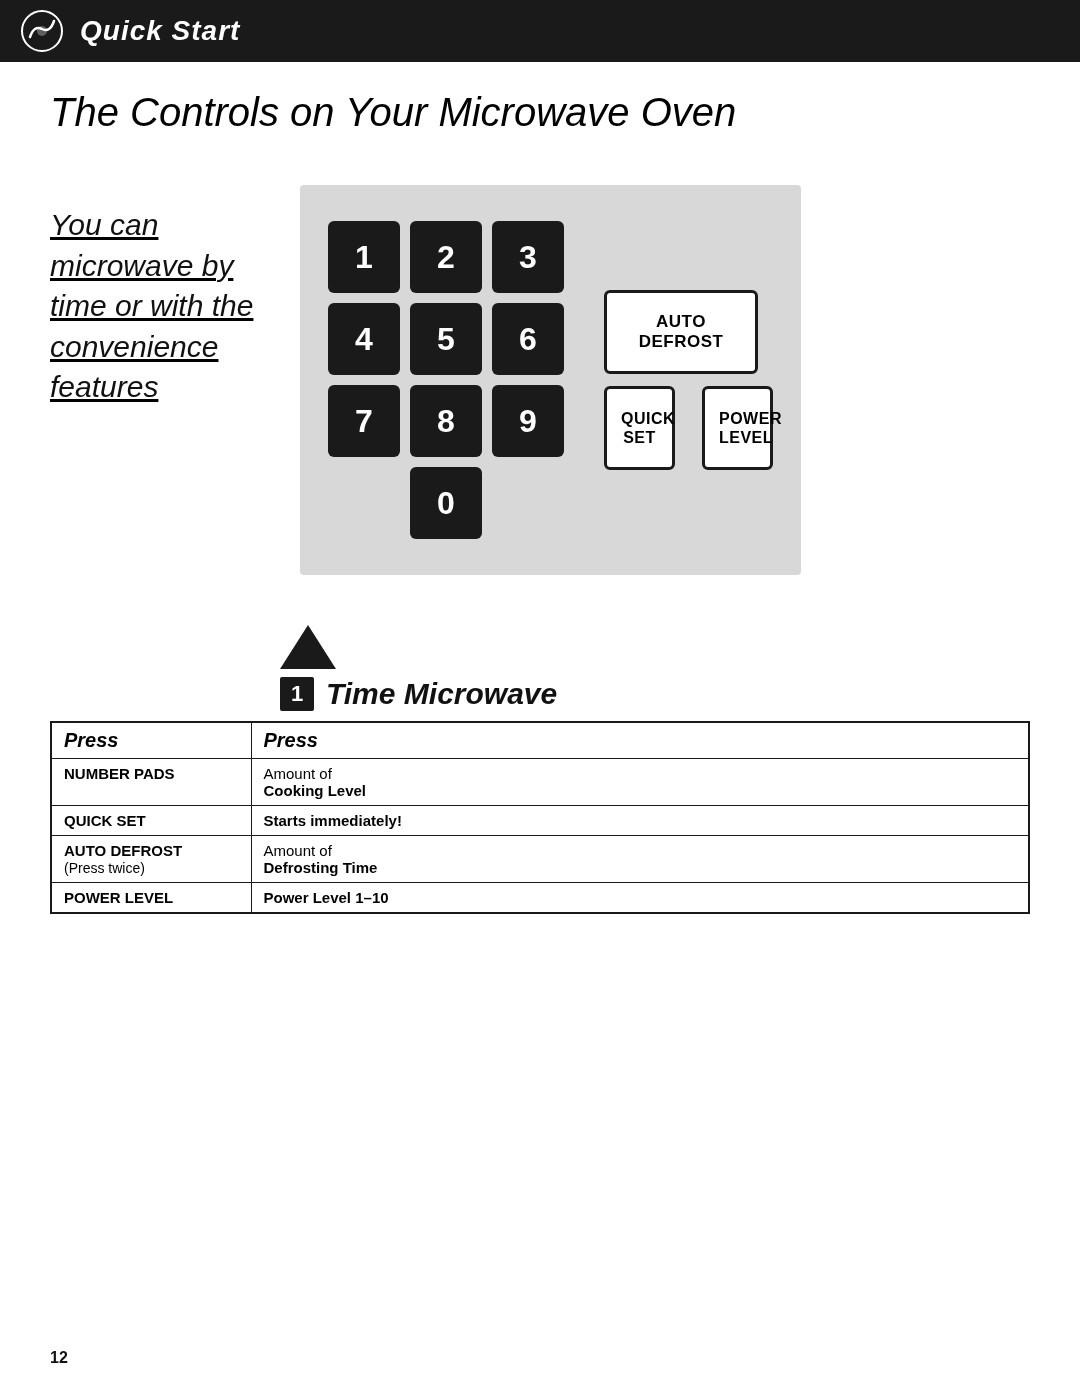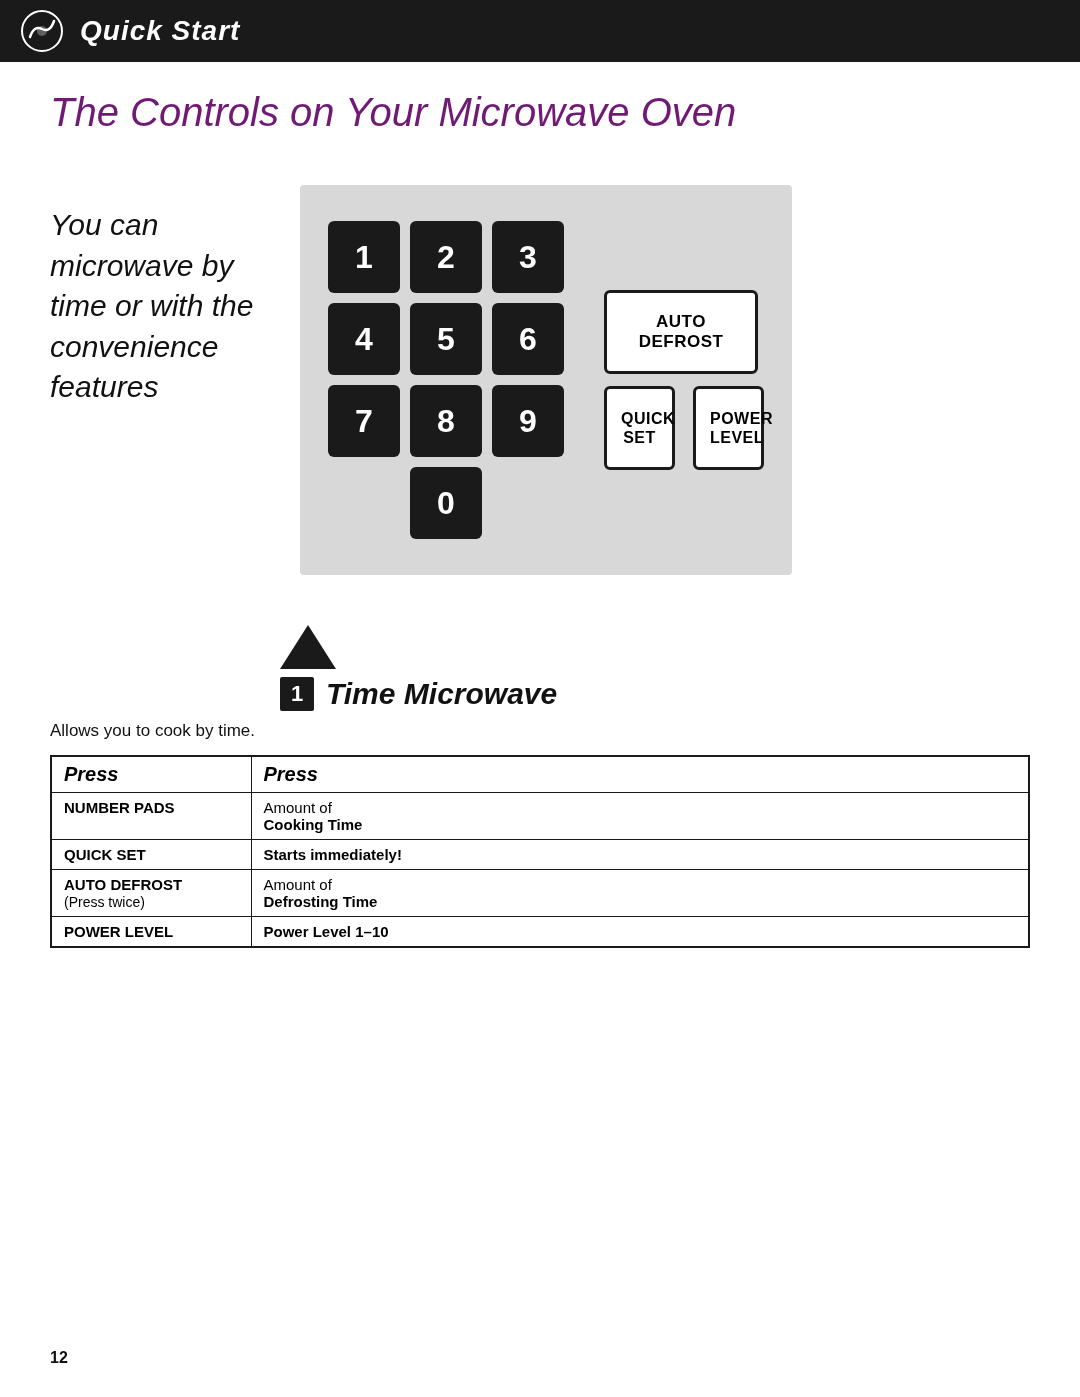--- a/index.html
+++ b/index.html
@@ -41,7 +41,7 @@
       font-size: 40px;
       font-style: italic;
       font-weight: 400;
-      color: #701a75;
+      color: #000000;
       padding: 28px 50px 20px 50px;
       border-bottom: none;
     }

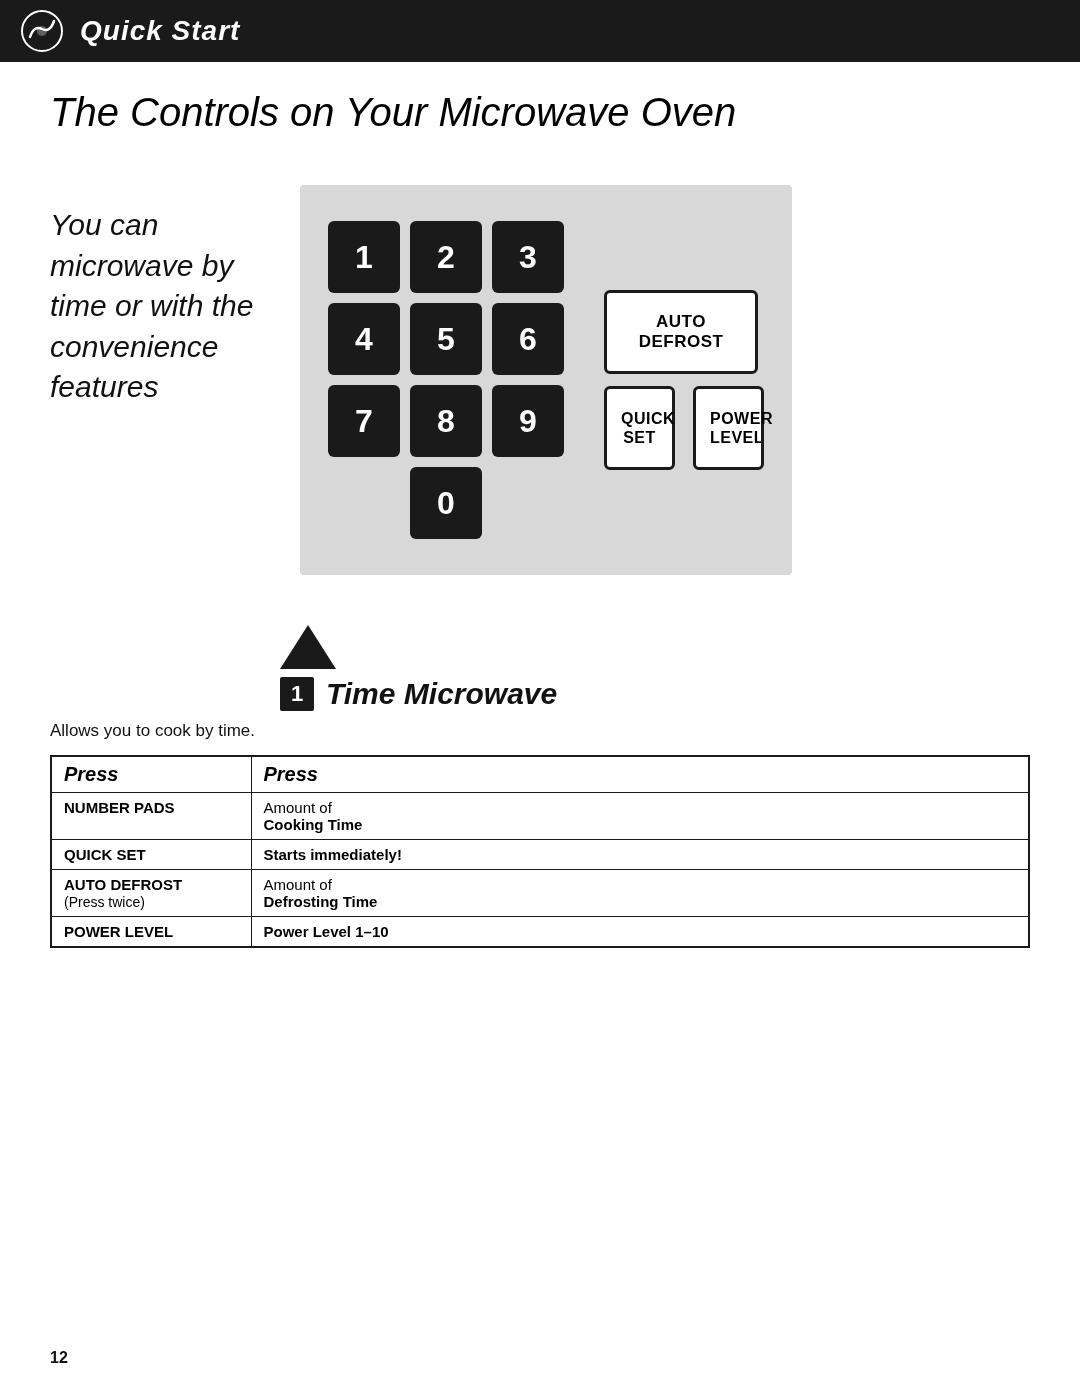--- a/index.html
+++ b/index.html
@@ -58,6 +58,7 @@
       width: 240px;
       flex-shrink: 0;
       padding-top: 20px;
+      text-decoration: underline;
     }
 
     .sidebar-text p {

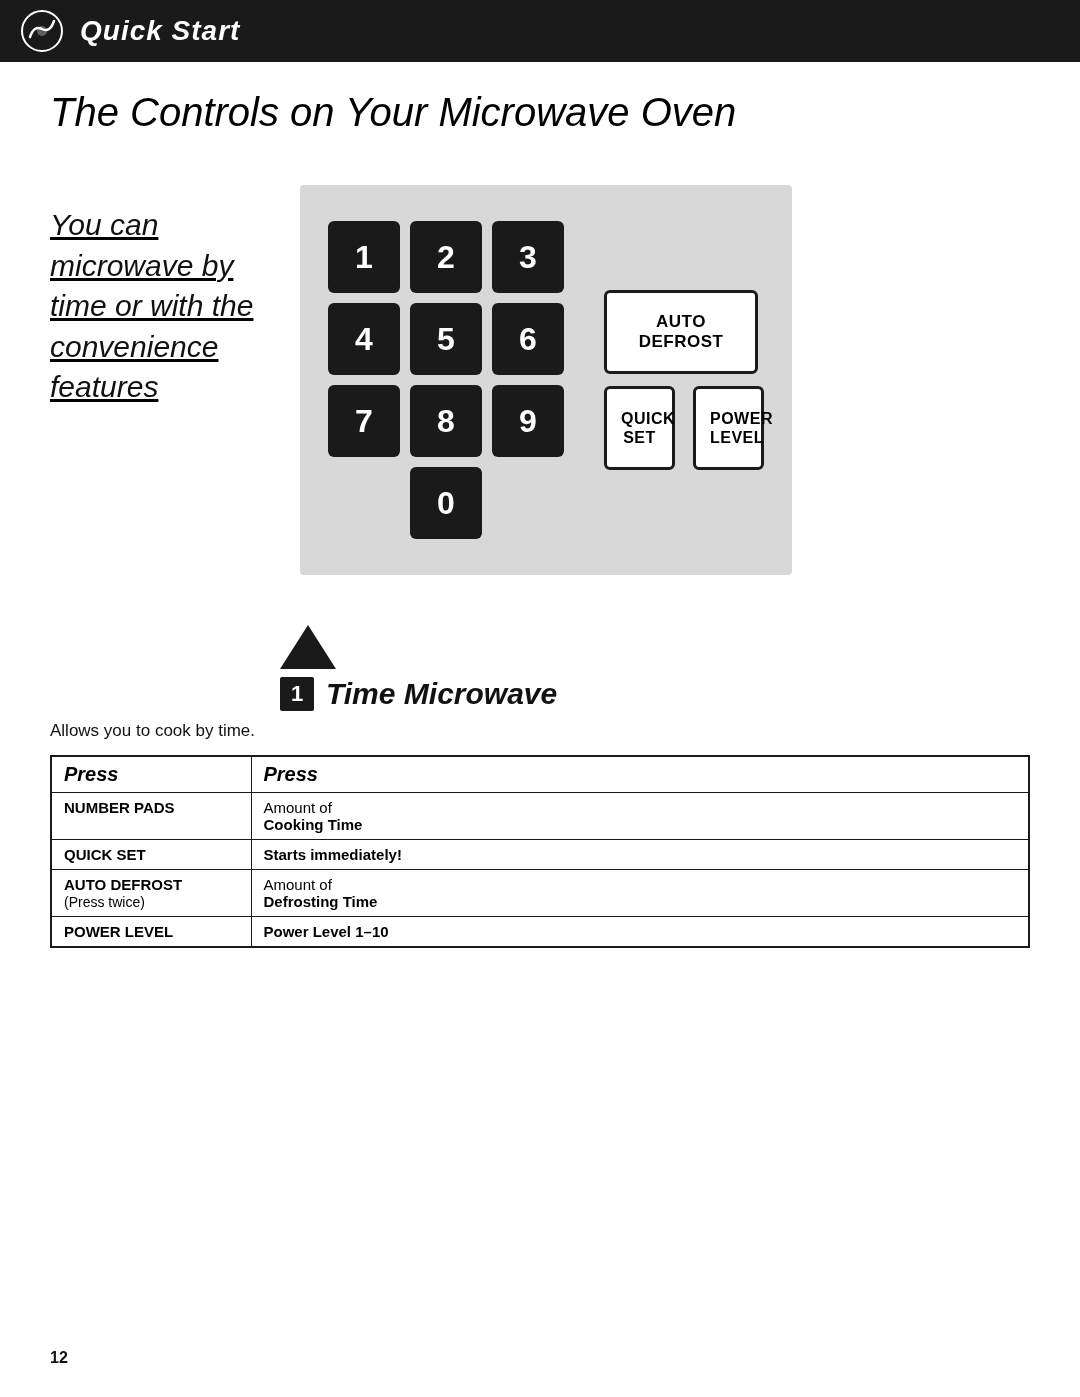--- a/index.html
+++ b/index.html
@@ -136,7 +136,7 @@
 
     .feature-btn-row {
       display: flex;
-      gap: 18px;
+      gap: 27px;
     }
 
     .feature-btn-small {

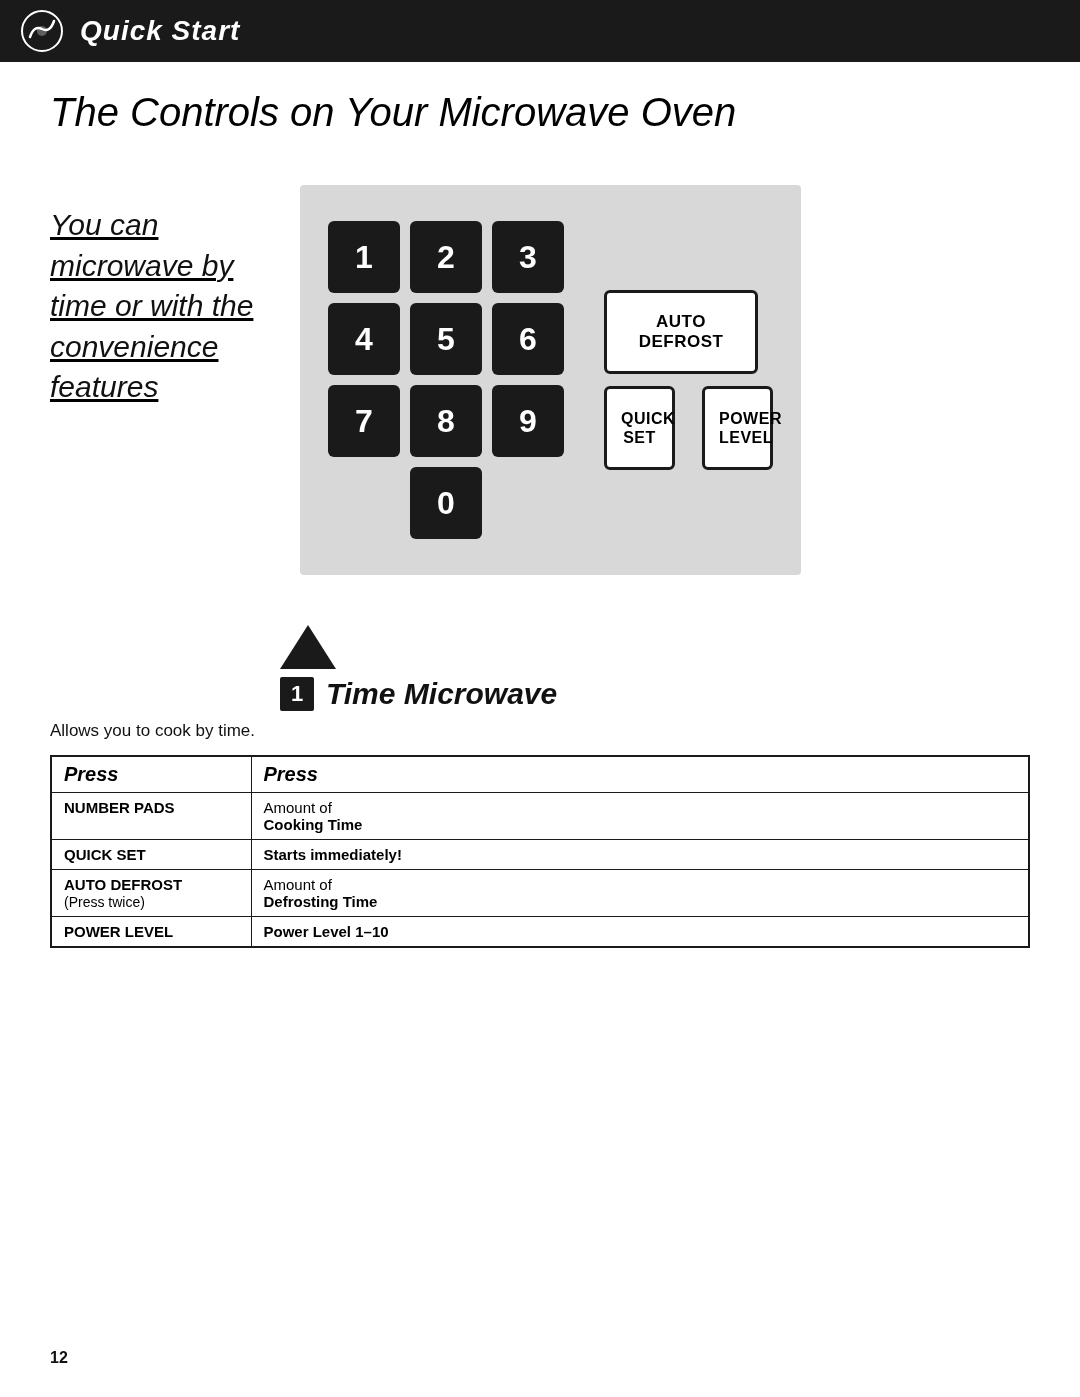--- a/index.html
+++ b/index.html
@@ -307,7 +307,6 @@
     <span class="time-features-title">Time Microwave</span>
   </div>
 
-  <p class="allows-text">Allows you to cook by time.</p>
 
   <table class="features-table">
     <thead>

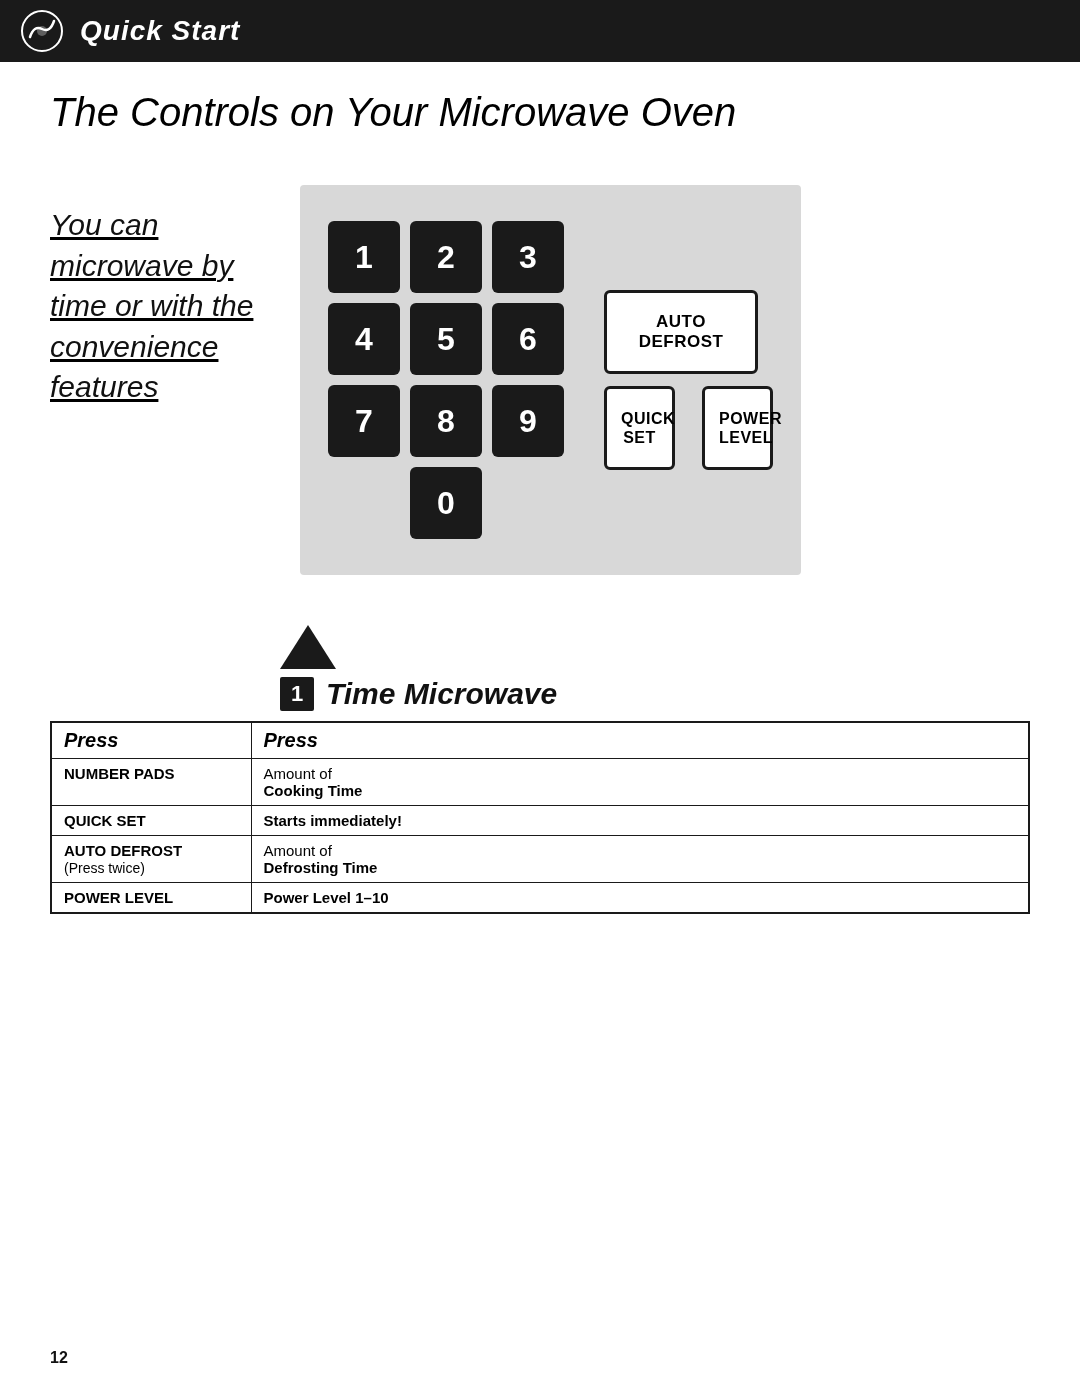--- a/index.html
+++ b/index.html
@@ -318,7 +318,7 @@
     <tbody>
       <tr>
         <td class="press-col">NUMBER PADS</td>
-        <td class="enter-col">Amount of<br><span class="bold">Cooking Time</span></td>
+        <td class="enter-col">Amount of<br><span class="bold">Cooking Level</span></td>
       </tr>
       <tr>
         <td class="press-col">QUICK SET</td>

